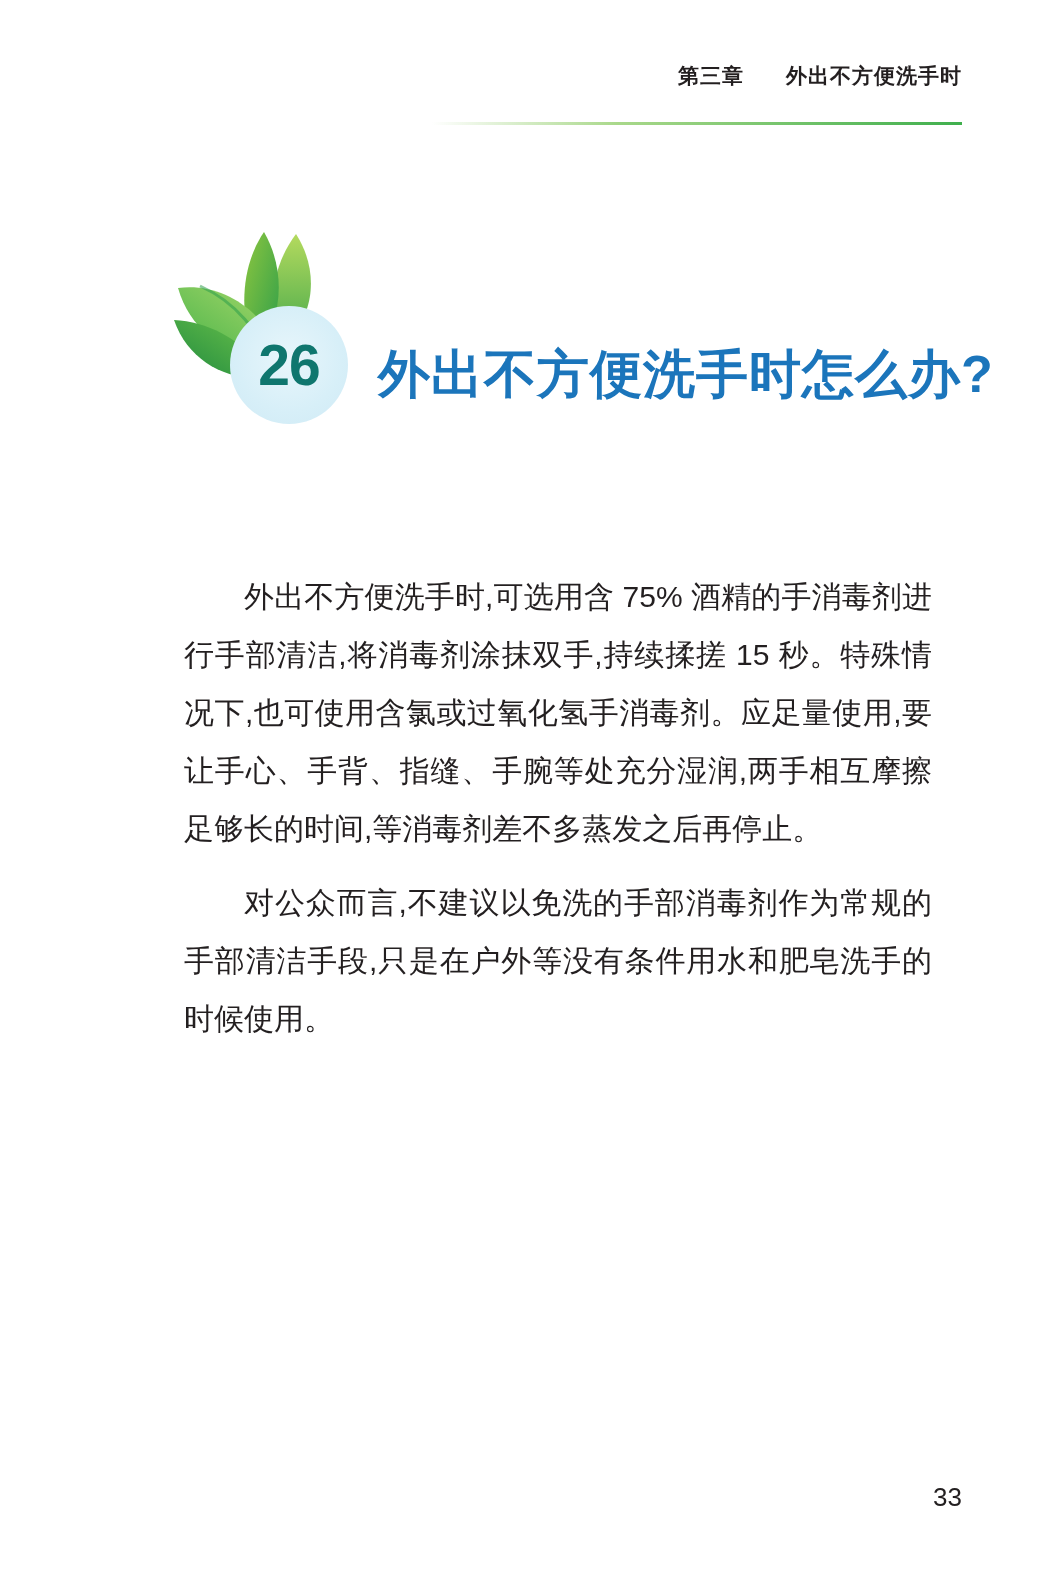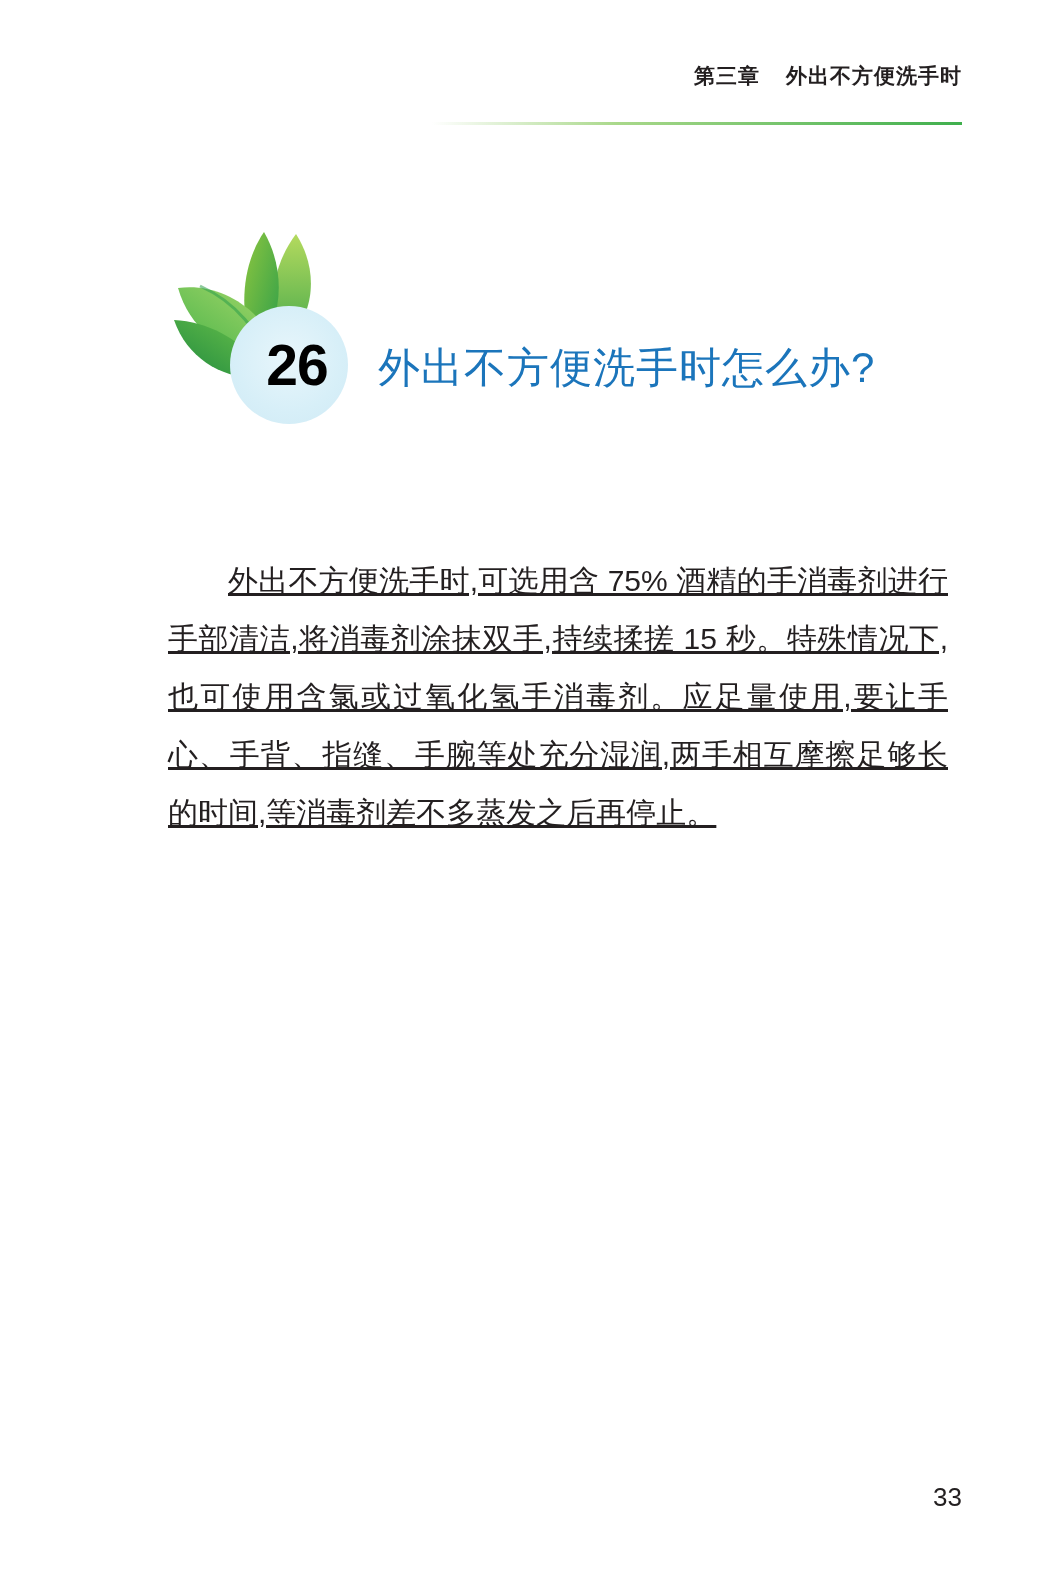--- a/index.html
+++ b/index.html
@@ -23,7 +23,7 @@
     right: 96px;
     display: flex;
     align-items: baseline;
-    gap: 26px;
+    gap: 42px;
     font-size: 21px;
     font-weight: bold;
     letter-spacing: 1px;

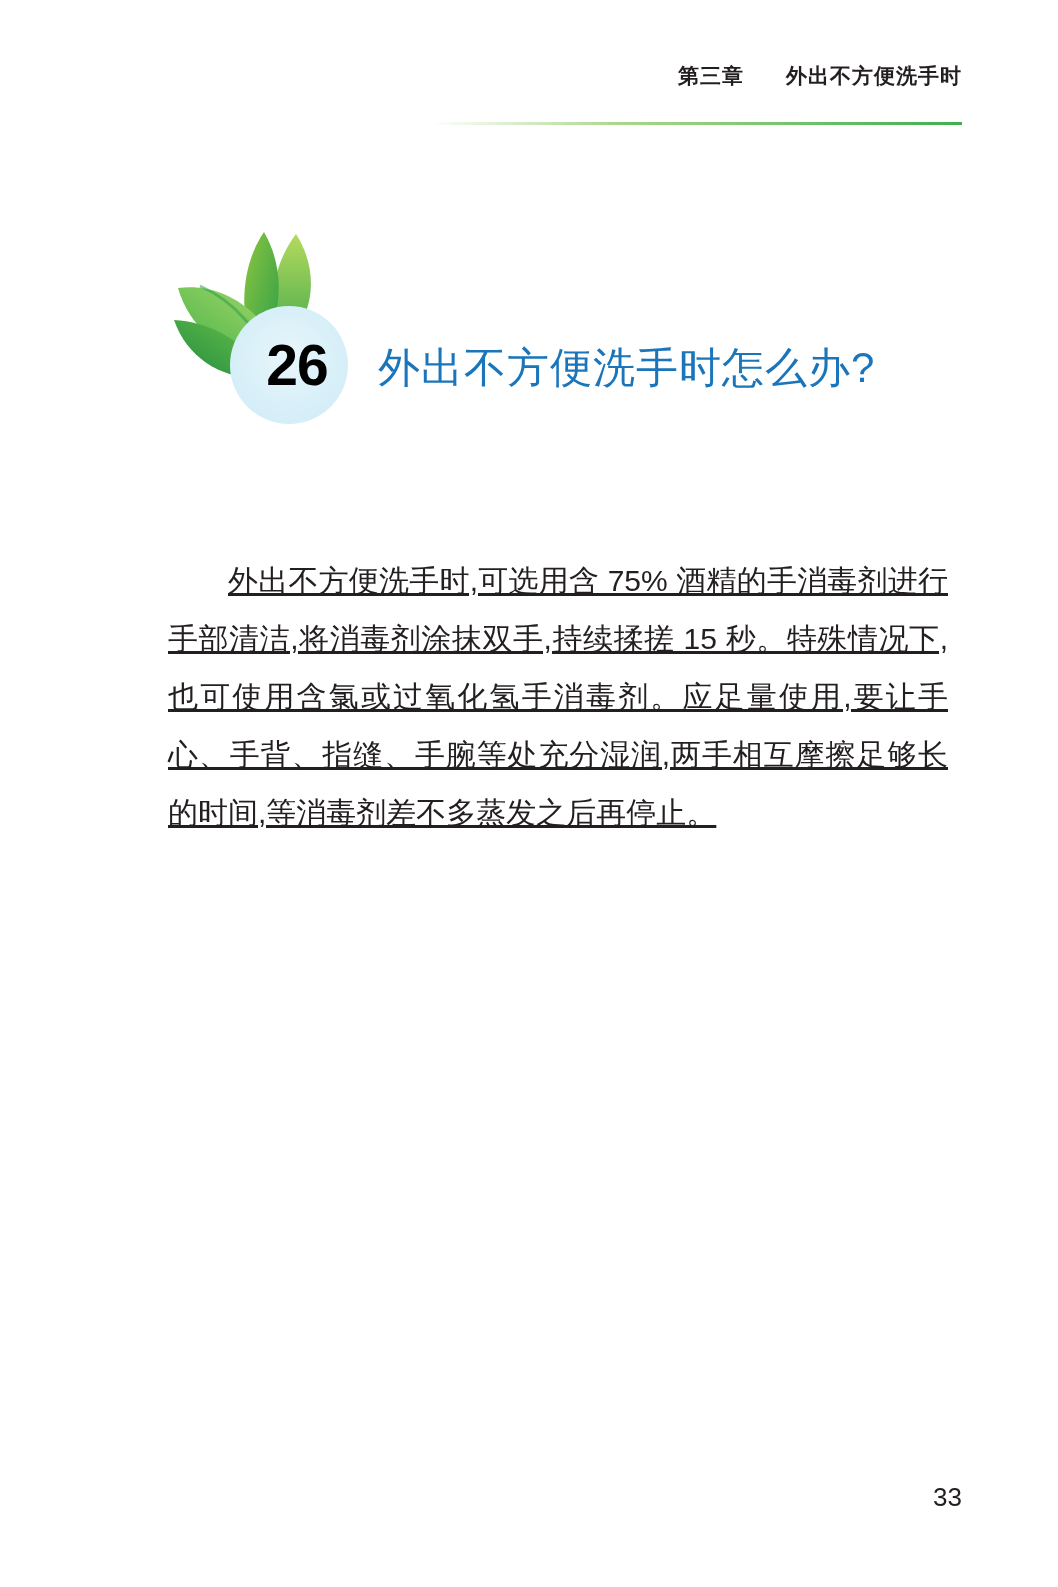--- a/index.html
+++ b/index.html
@@ -64,7 +64,7 @@
   }
   .badge-number {
     position: absolute;
-    left: 70px;
+    left: 62px;
     top: 78px;
     width: 118px;
     height: 118px;
@@ -73,7 +73,7 @@
     justify-content: center;
     font-size: 57px;
     font-weight: bold;
-    color: #000000;
+    color: #0f766e;
     letter-spacing: -1px;
   }
   .section-title {

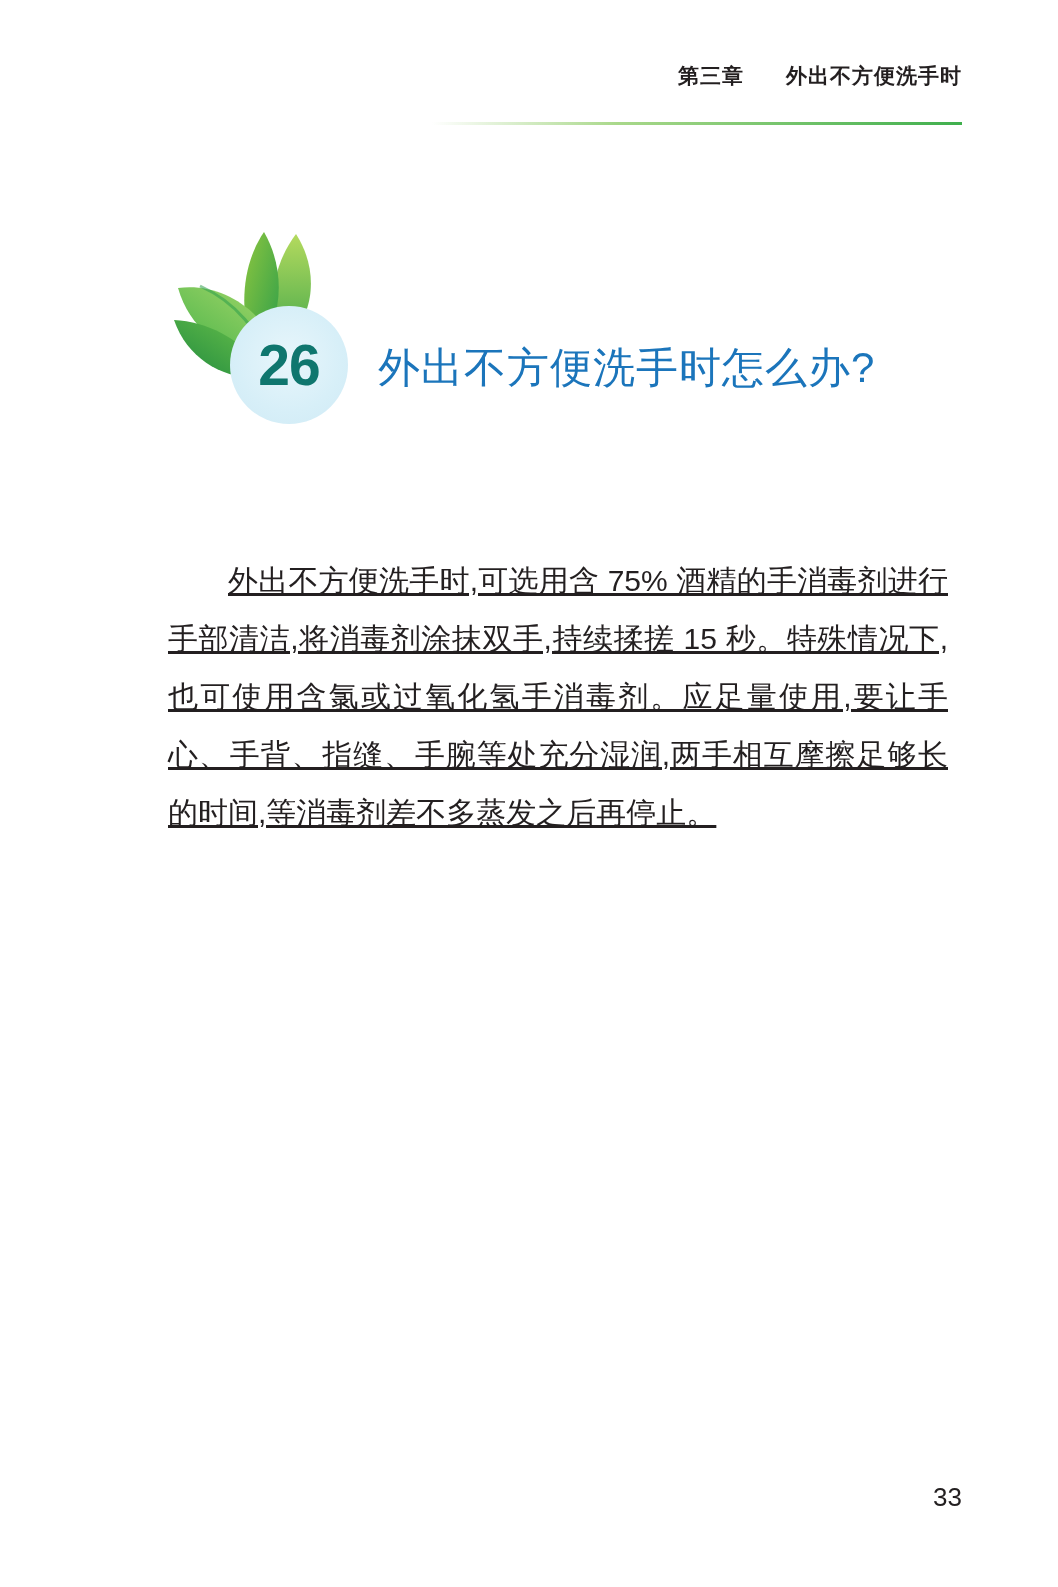--- a/index.html
+++ b/index.html
@@ -80,8 +80,8 @@
     position: absolute;
     left: 210px;
     top: 112px;
-    font-size: 42px;
-    font-weight: normal;
+    font-size: 52px;
+    font-weight: bold;
     color: #1b75bb;
     letter-spacing: 1px;
     white-space: nowrap;

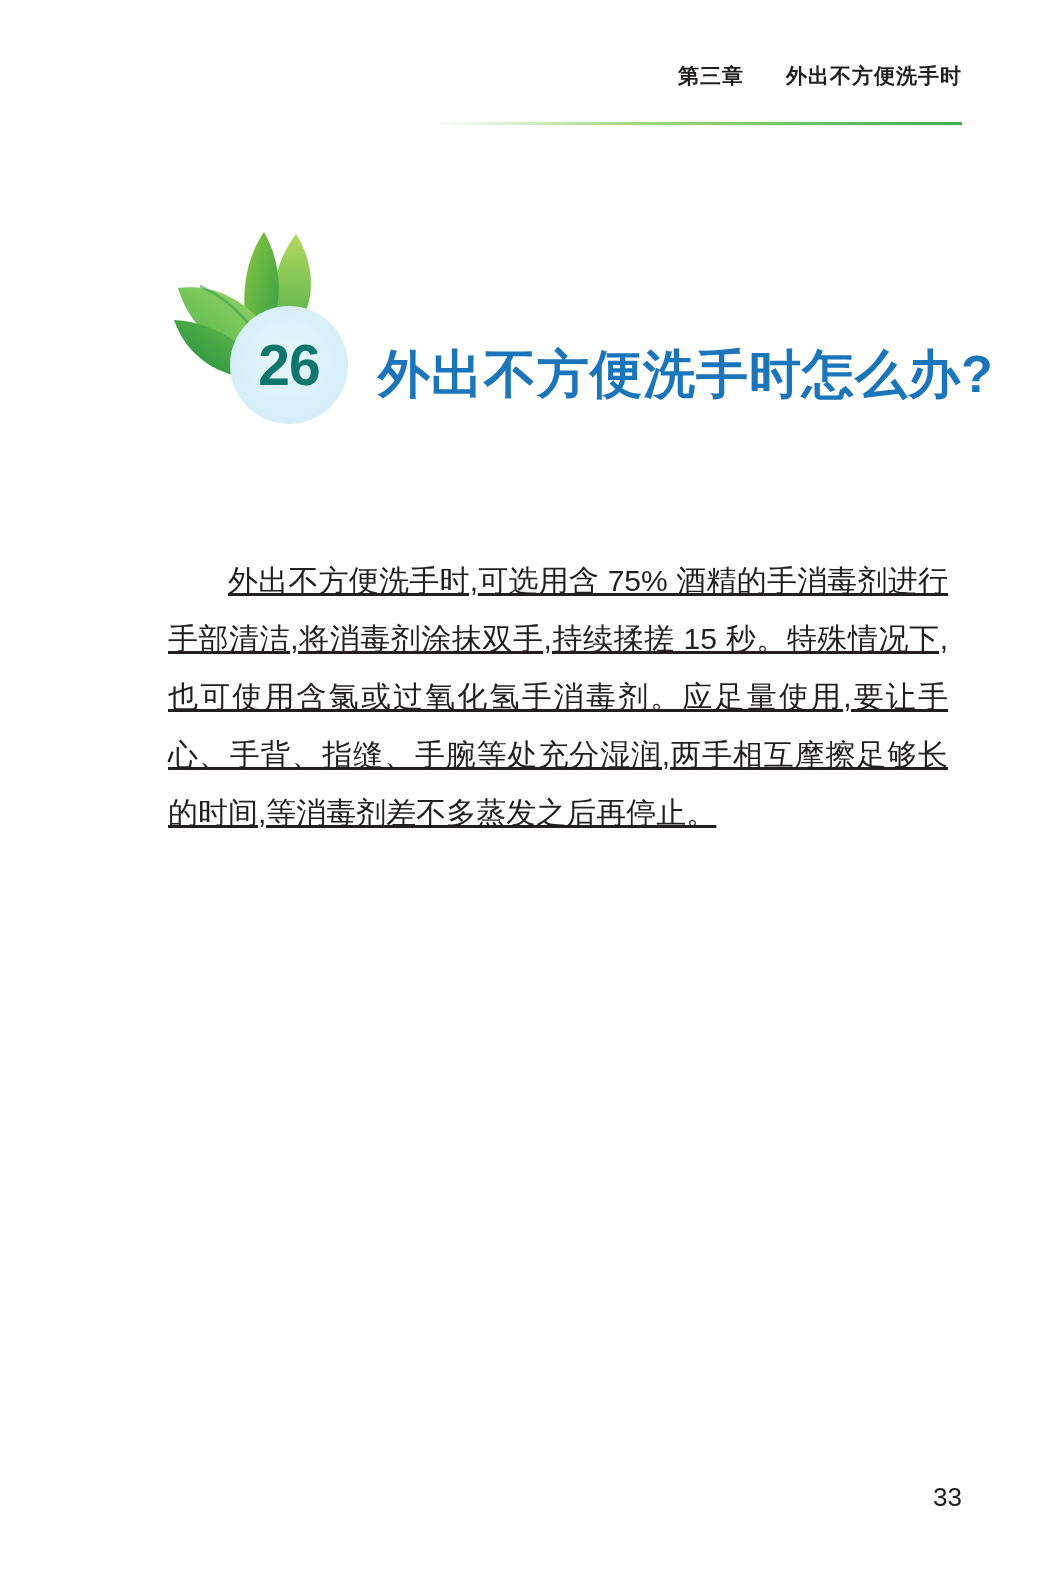--- a/index.html
+++ b/index.html
@@ -100,9 +100,8 @@
     text-justify: inter-ideograph;
   }
   .body-copy p {
-    margin: 0;
+    margin: 16px;
     text-indent: 2em;
-    text-decoration: underline;
   }
 
   

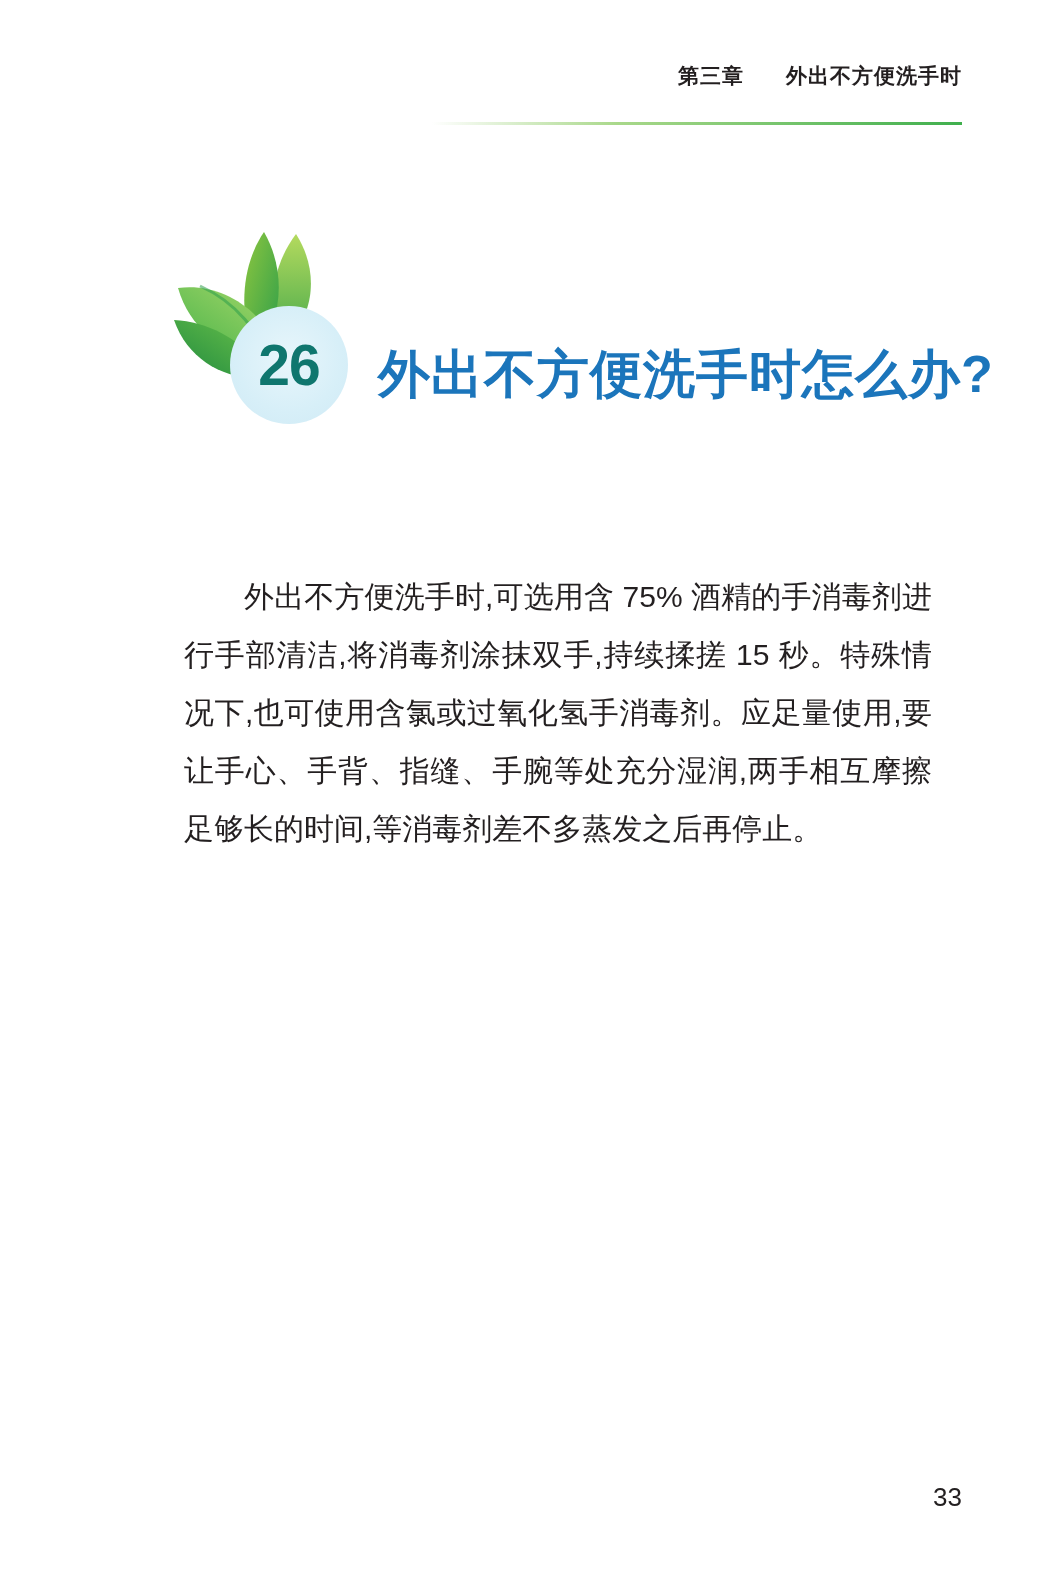--- a/index.html
+++ b/index.html
@@ -166,6 +166,7 @@
 
 <div class="body-copy">
   <p>外出不方便洗手时,可选用含 75% 酒精的手消毒剂进行手部清洁,将消毒剂涂抹双手,持续揉搓 15 秒。特殊情况下,也可使用含氯或过氧化氢手消毒剂。应足量使用,要让手心、手背、指缝、手腕等处充分湿润,两手相互摩擦足够长的时间,等消毒剂差不多蒸发之后再停止。</p>
+  <p>对公众而言,不建议以免洗的手部消毒剂作为常规的手部清洁手段,只是在户外等没有条件用水和肥皂洗手的时候使用。</p>
 </div>
 
 <div class="page-number">33</div>

